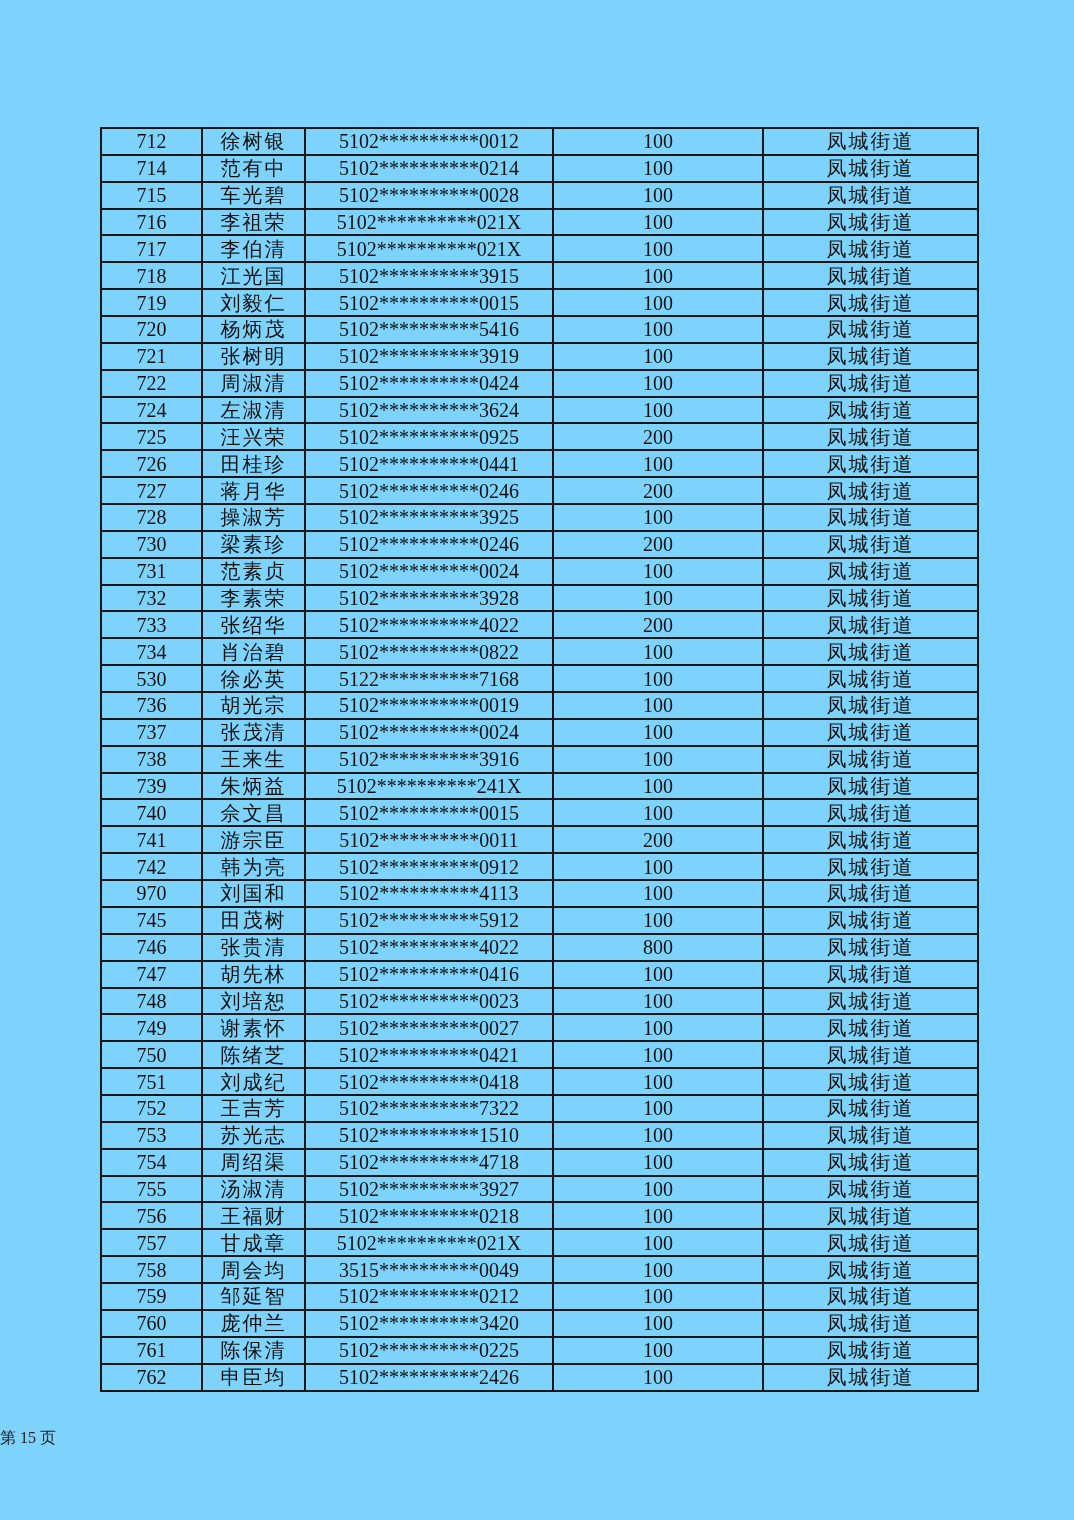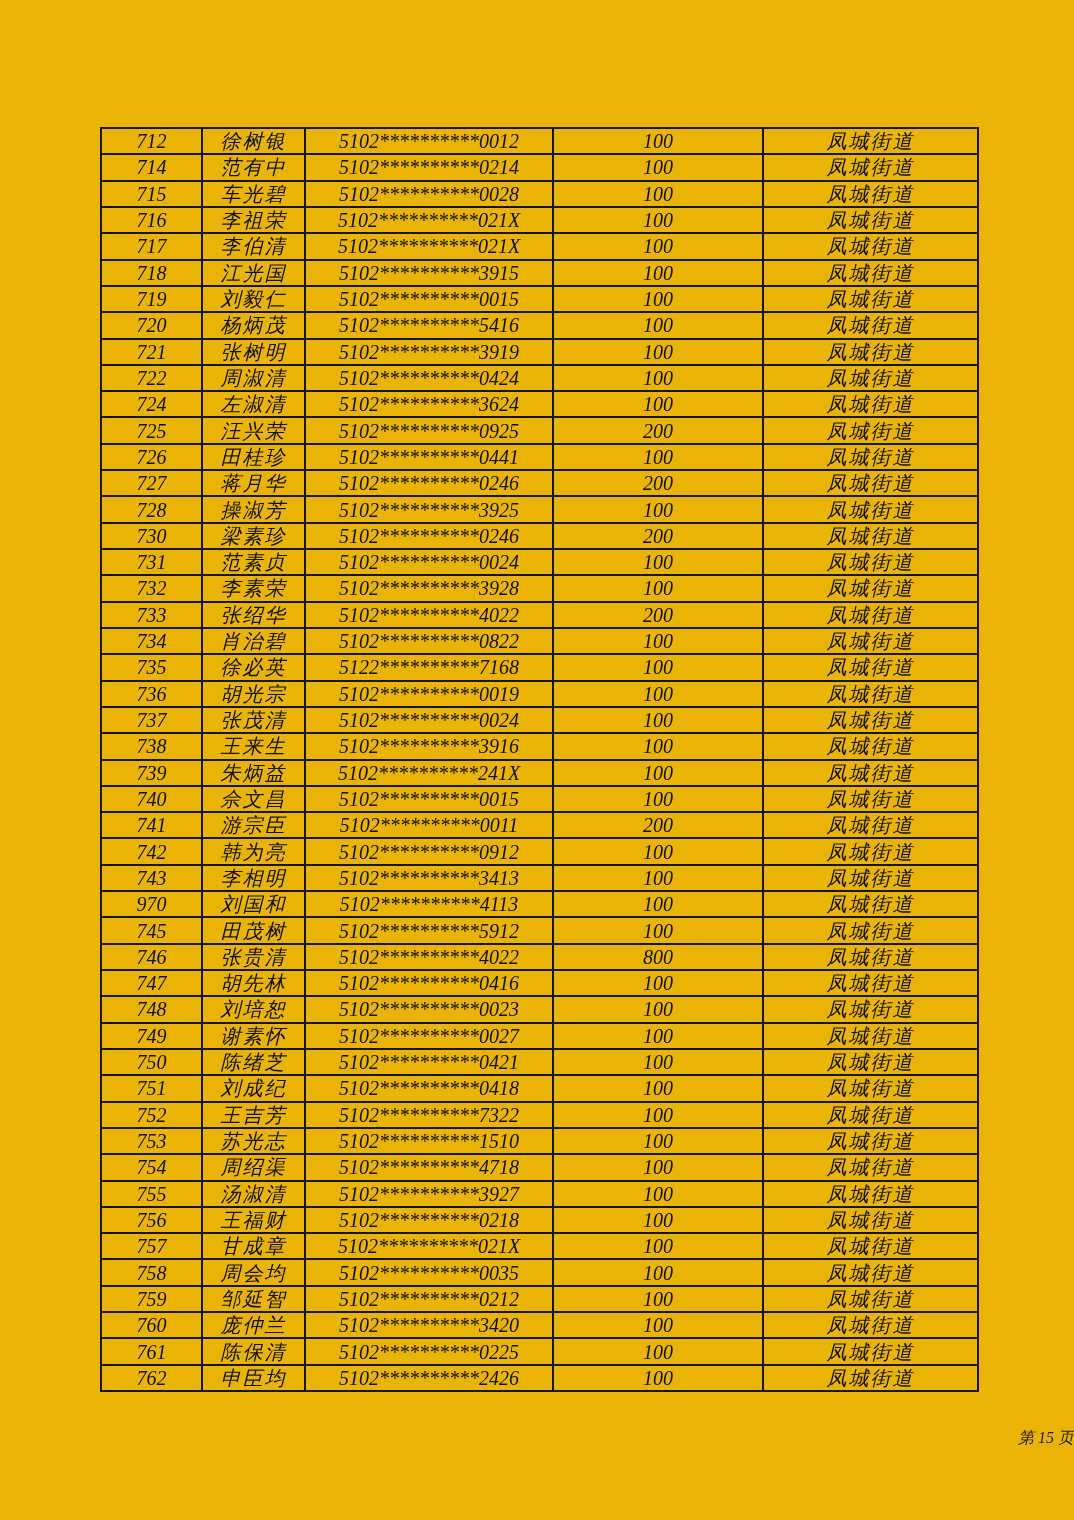--- a/index.html
+++ b/index.html
@@ -17,8 +17,7 @@
   .page {
     position: absolute;
     inset: 0;
-    background: #eab308;
-    font-style: italic;
+    background: #7dd3fc;
   }
   table.roster {
     position: absolute;

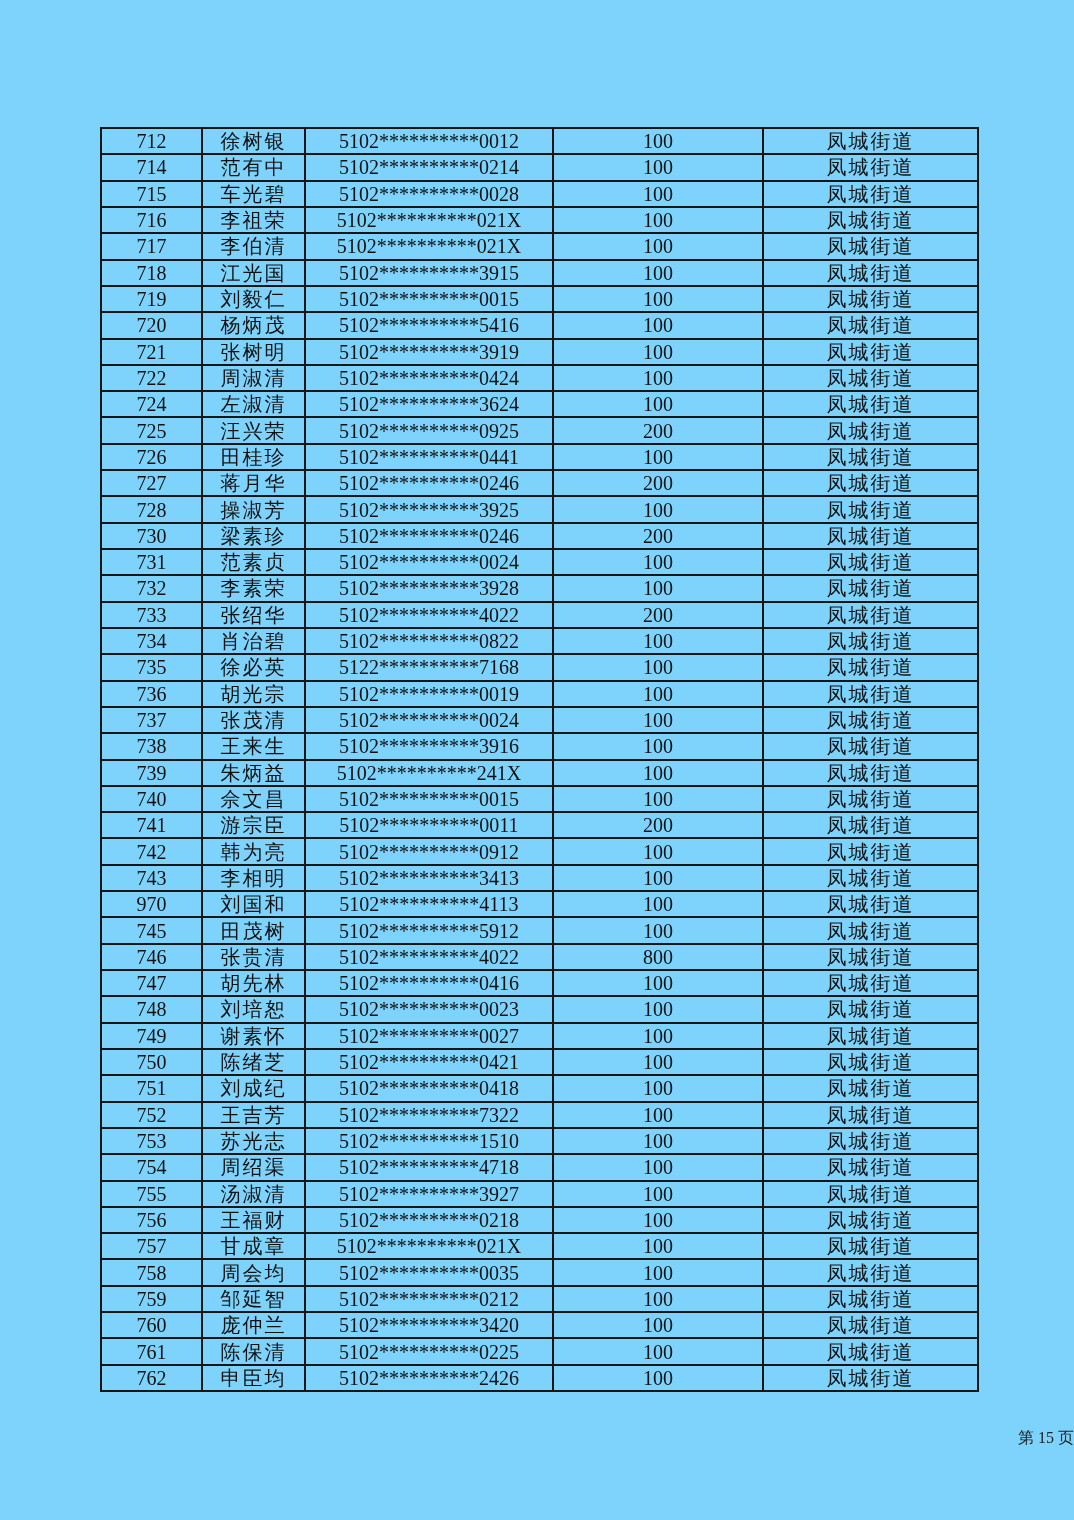--- a/index.html
+++ b/index.html
@@ -209,7 +209,7 @@
           <td class="cjk">凤城街道</td>
         </tr>
         <tr>
-          <td>735</td>
+          <td>530</td>
           <td class="cjk">徐必英</td>
           <td>5122**********7168</td>
           <td>100</td>

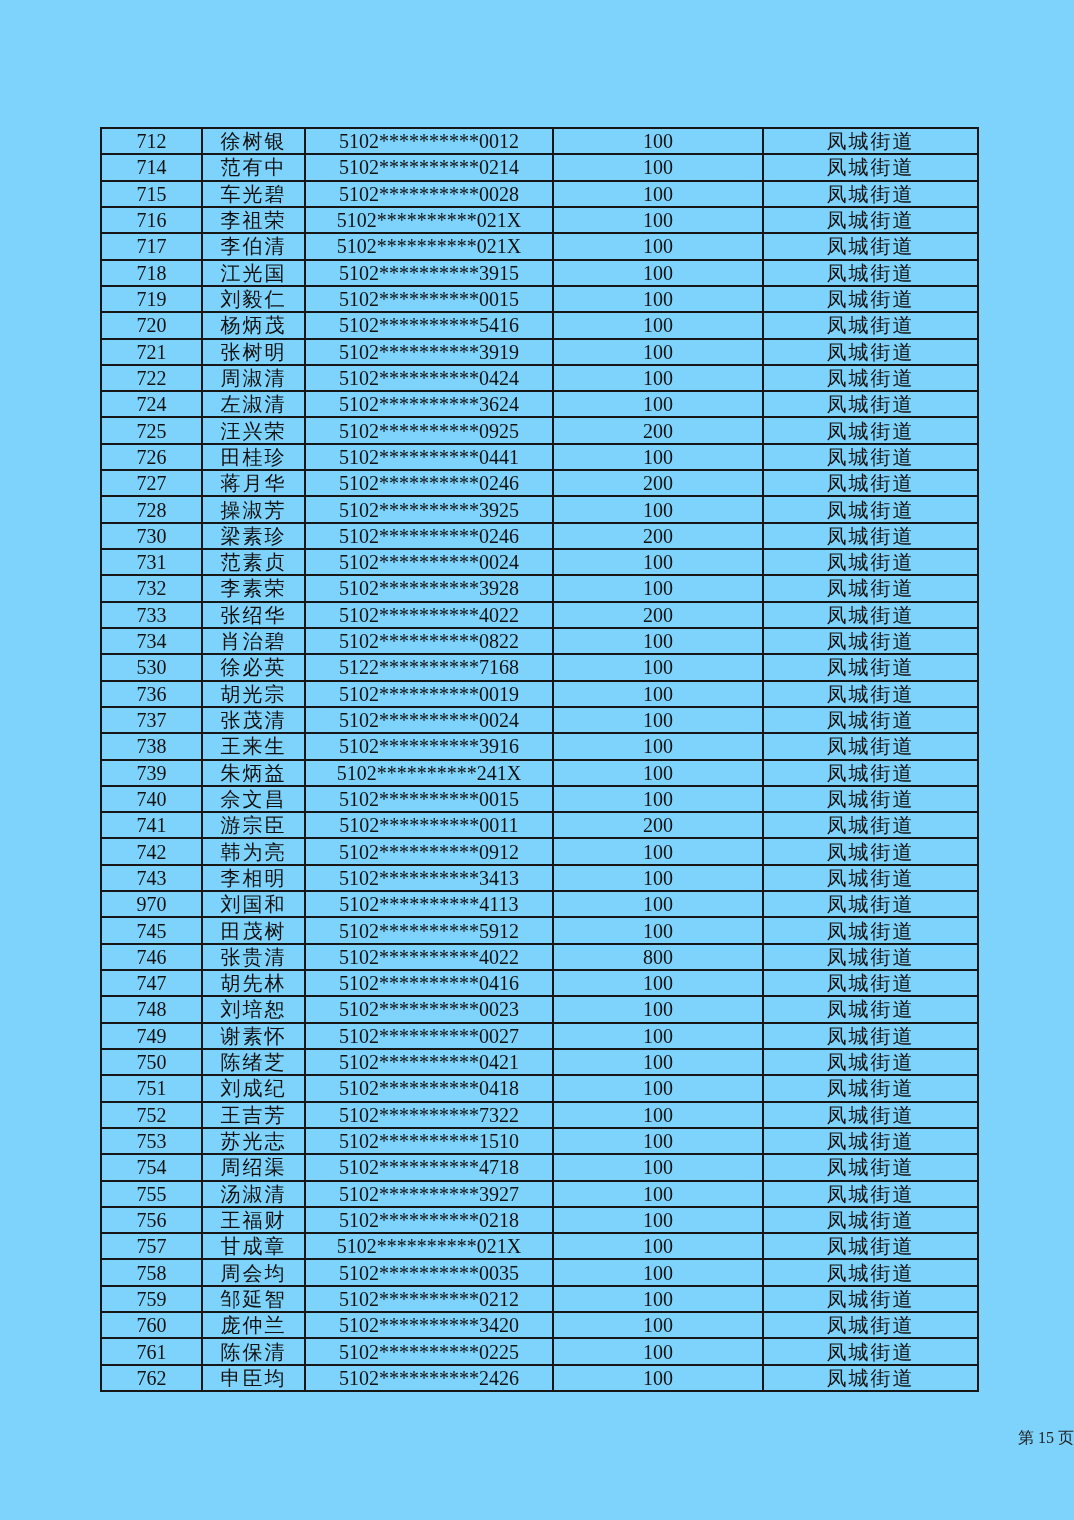--- a/index.html
+++ b/index.html
@@ -265,13 +265,6 @@
           <td class="cjk">凤城街道</td>
         </tr>
         <tr>
-          <td>743</td>
-          <td class="cjk">李相明</td>
-          <td>5102**********3413</td>
-          <td>100</td>
-          <td class="cjk">凤城街道</td>
-        </tr>
-        <tr>
           <td>970</td>
           <td class="cjk">刘国和</td>
           <td>5102**********4113</td>

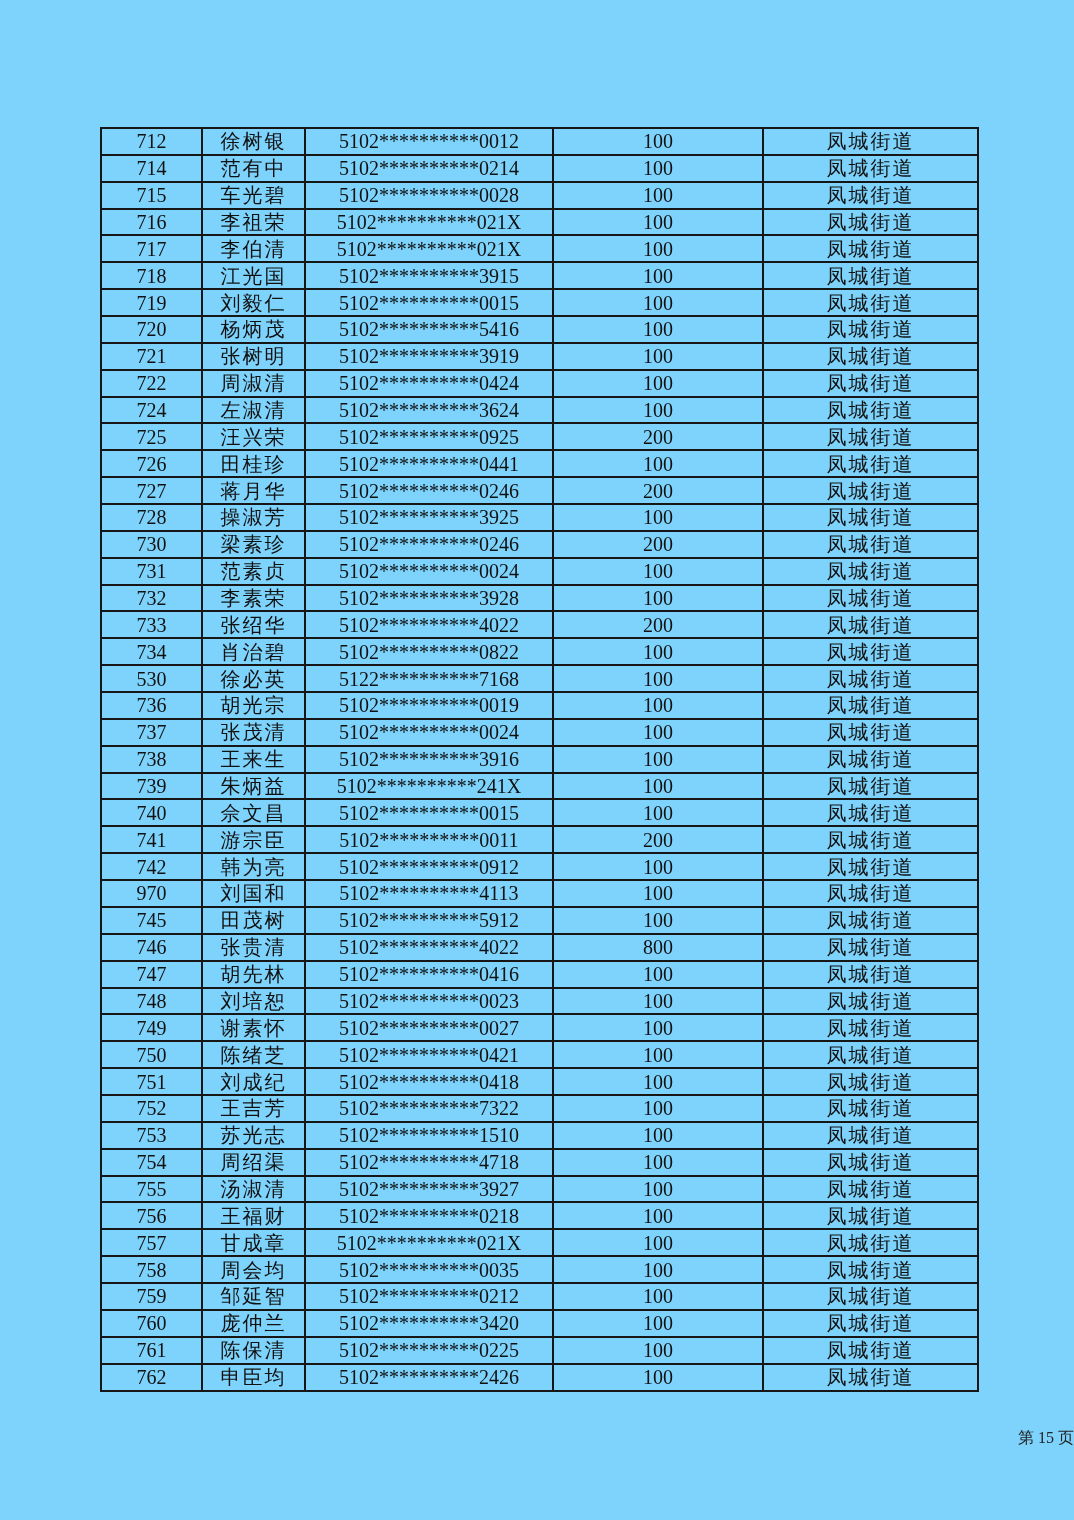--- a/index.html
+++ b/index.html
@@ -365,7 +365,7 @@
         <tr>
           <td>758</td>
           <td class="cjk">周会均</td>
-          <td>5102**********0035</td>
+          <td>3515**********0049</td>
           <td>100</td>
           <td class="cjk">凤城街道</td>
         </tr>

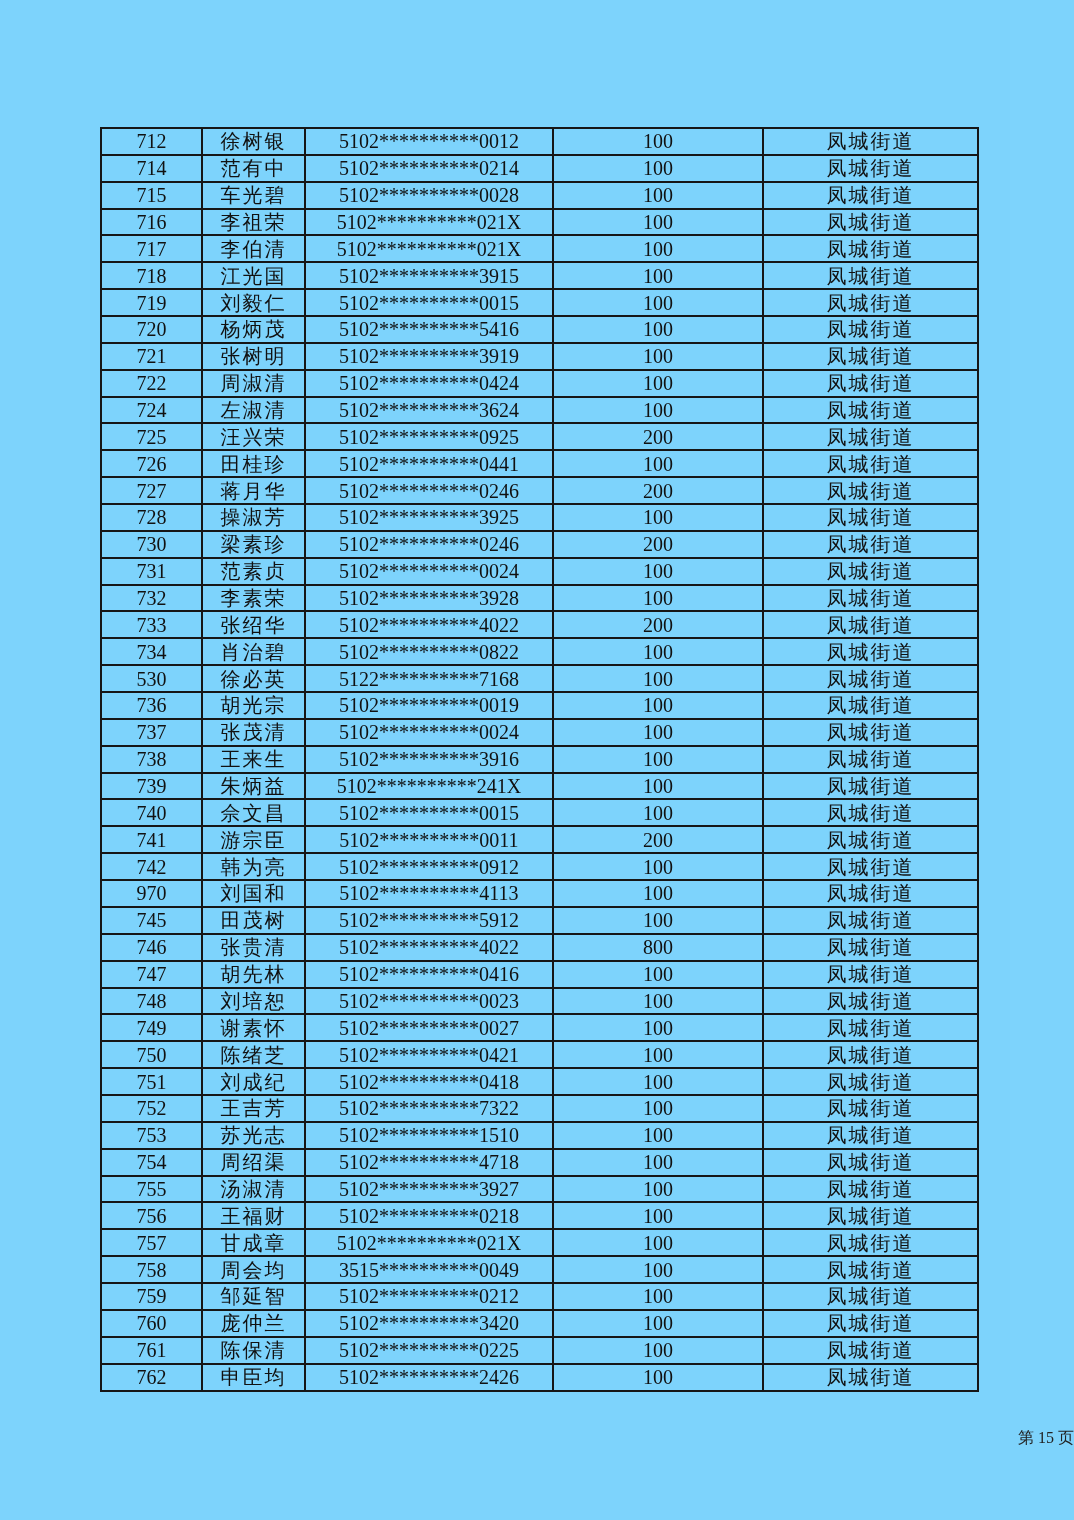--- a/index.html
+++ b/index.html
@@ -49,7 +49,7 @@
     left: 0;
     width: 100%;
     top: 1428px;
-    text-align: right;
+    text-align: left;
     font-size: 16px;
     color: #222222;
   }

